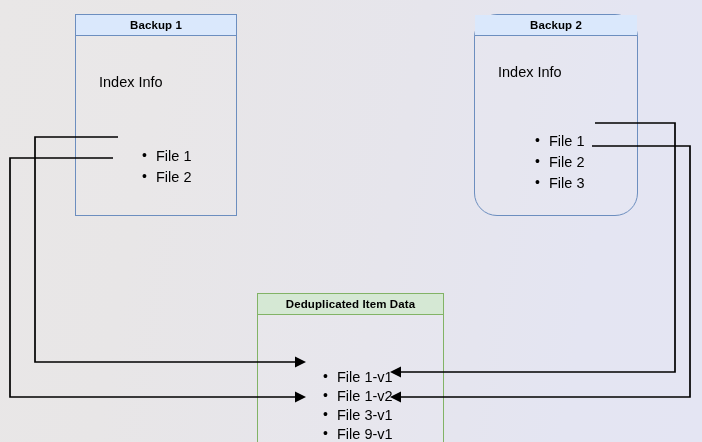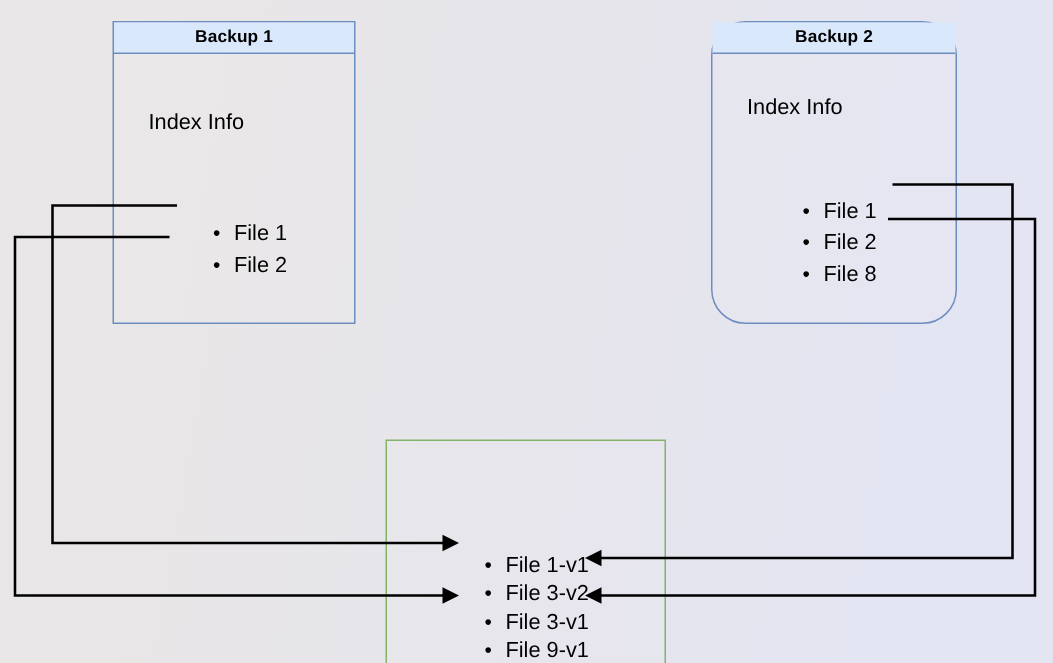--- a/index.html
+++ b/index.html
@@ -105,7 +105,7 @@
     <ul class="filelist" style="left:44px; top:100px;">
       <li>File 1</li>
       <li>File 2</li>
-      <li>File 8</li>
+      <li>File 3</li>
     </ul>
   </div>
 

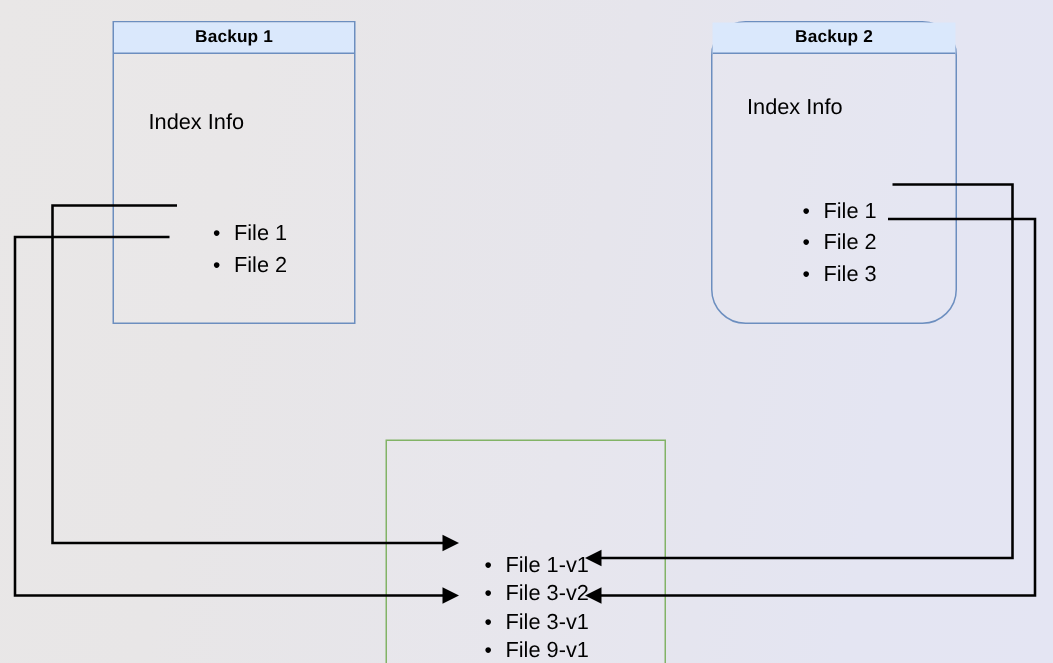--- a/index.html
+++ b/index.html
@@ -110,6 +110,7 @@
   </div>
 
   <div class="box green" style="left:257px; top:281px; width:187px; height:157px;">
+    <div class="box-hdr">Deduplicated Item Data</div>
     <ul class="filelist dedup" style="left:49px; top:58px;text-align:right;">
       <li>File 1-v1</li>
       <li>File 3-v2</li>

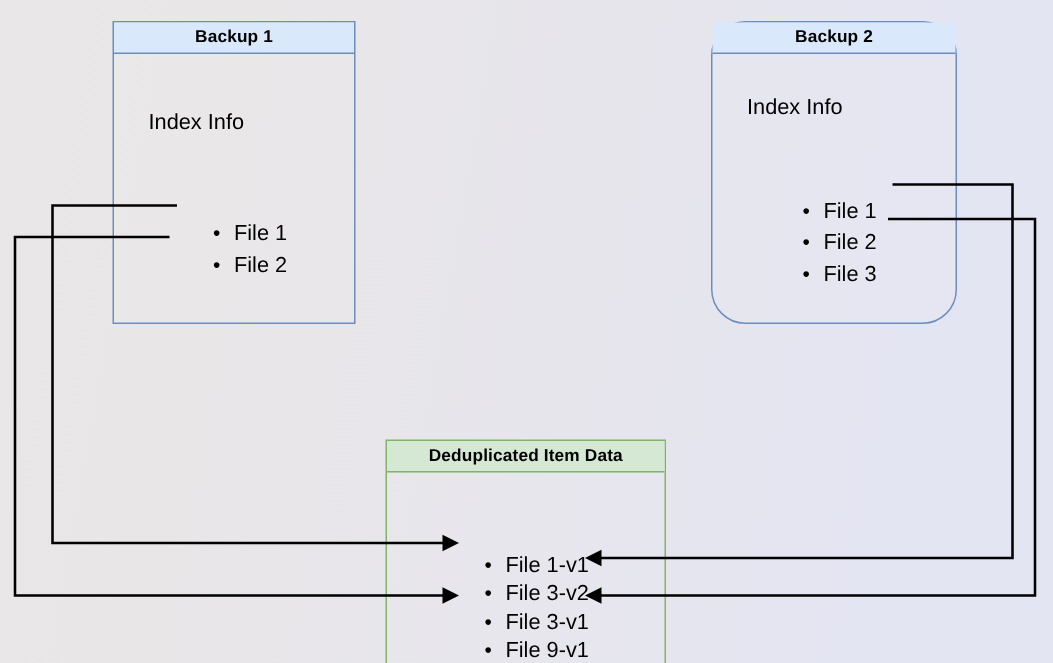--- a/index.html
+++ b/index.html
@@ -113,7 +113,7 @@
     <div class="box-hdr">Deduplicated Item Data</div>
     <ul class="filelist dedup" style="left:49px; top:58px;text-align:right;">
       <li>File 1-v1</li>
-      <li>File 3-v2</li>
+      <li>File 1-v2</li>
       <li>File 3-v1</li>
       <li>File 9-v1</li>
     </ul>

